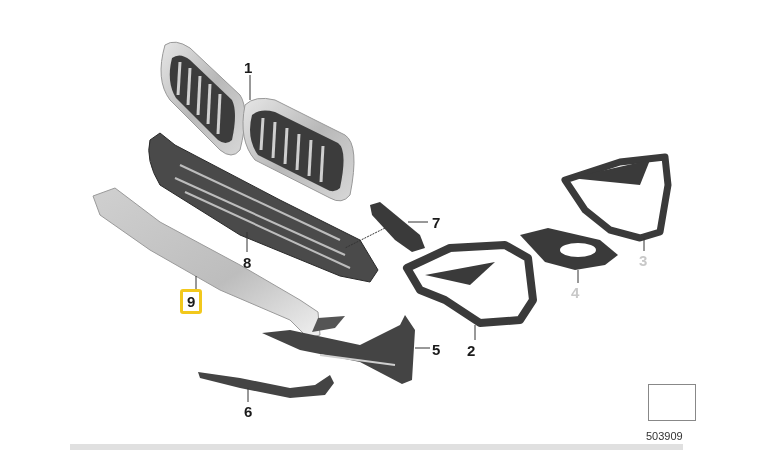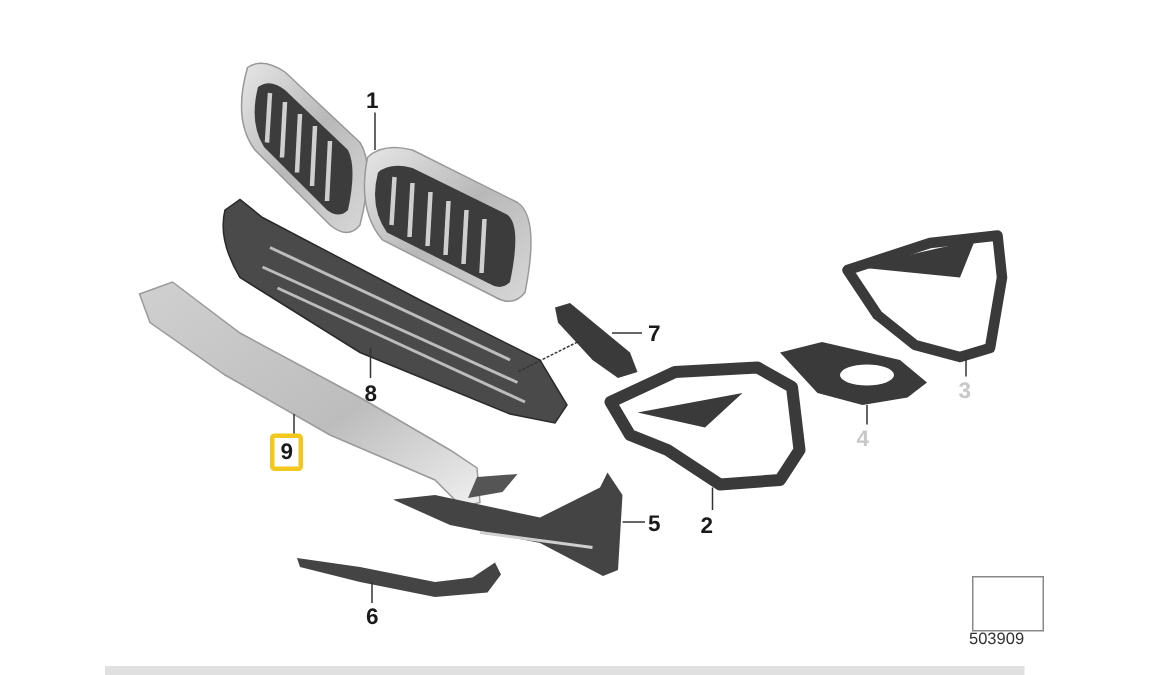--- a/index.html
+++ b/index.html
@@ -9,7 +9,7 @@
   .callout.faded{color:#c8c8c8;}
   .callout.highlight{border:3px solid #f2c81c;border-radius:3px;padding:2px 4px;background:#fff;}
   .ref-box{position:absolute;left:648px;top:384px;width:46px;height:35px;border:1px solid #888;background:#fff;}
-  .ref-num{position:absolute;left:646px;top:420px;font-size:11px;color:#333;}
+  .ref-num{position:absolute;left:646px;top:430px;font-size:11px;color:#333;}
   .table-strip{position:absolute;left:70px;top:444px;width:613px;height:14px;background:#e0e0e0;overflow:hidden;}
 </style>
 </head>

